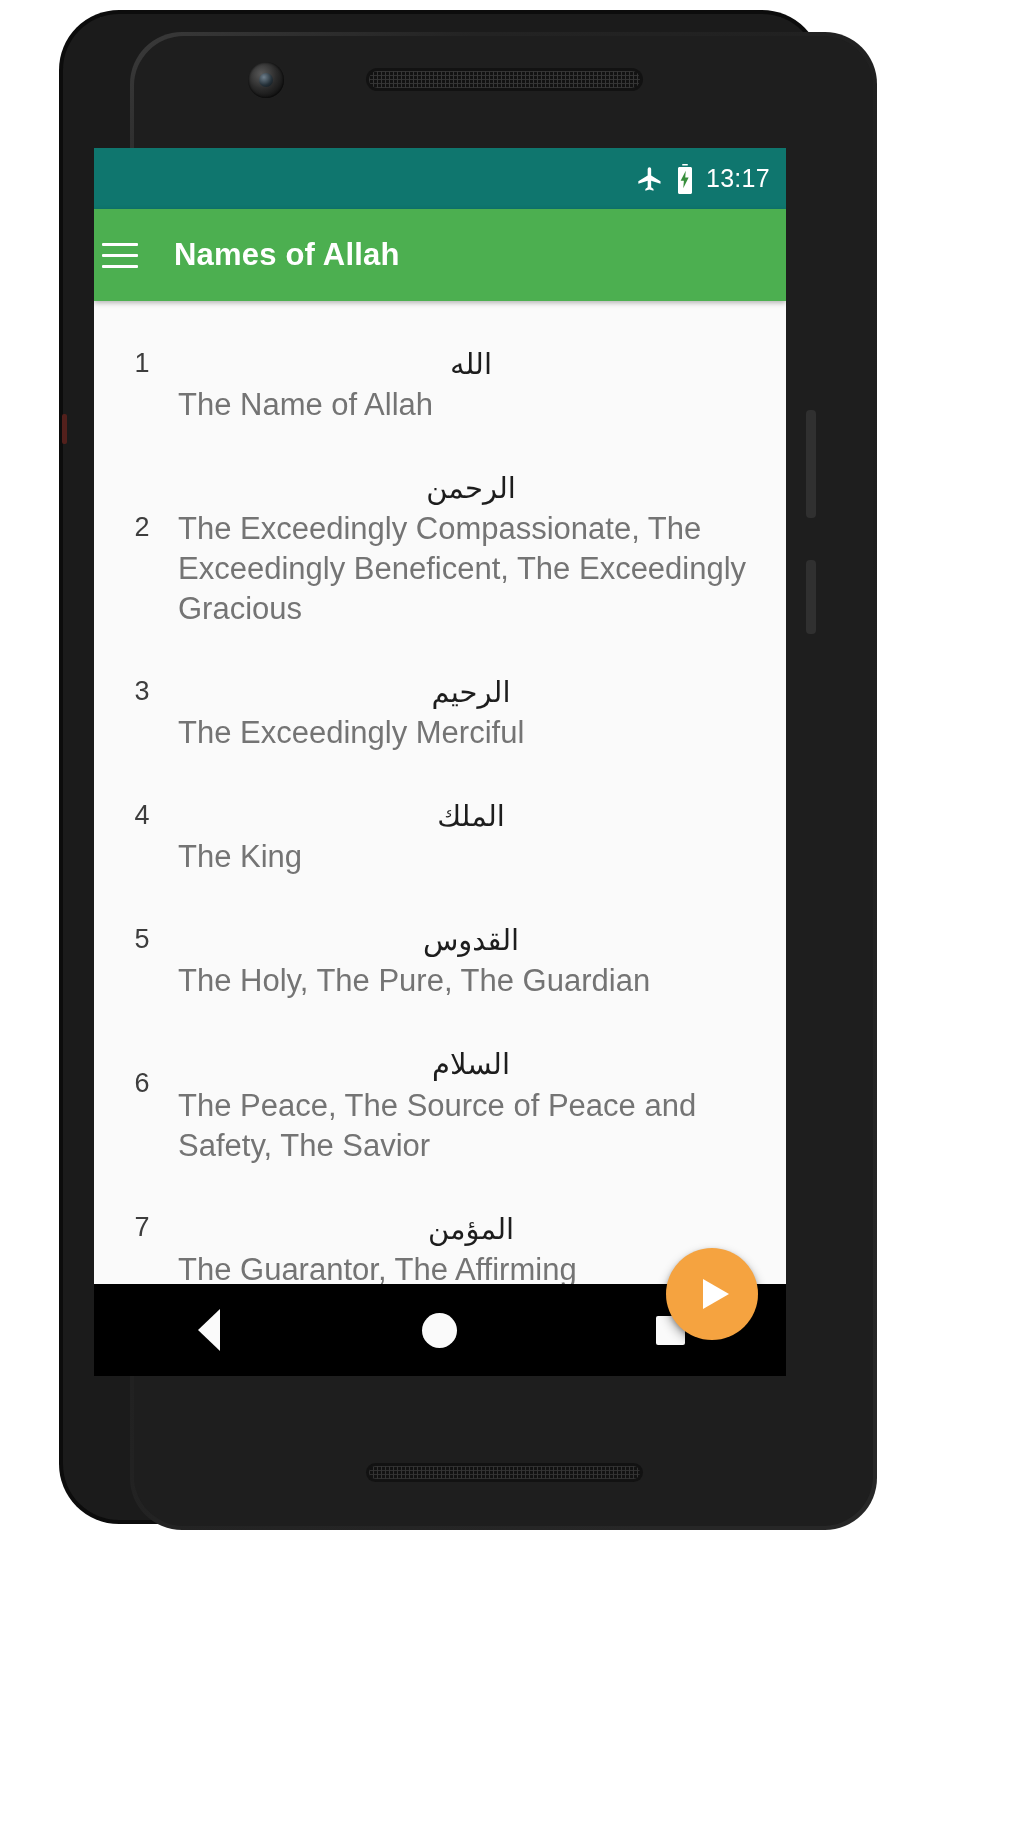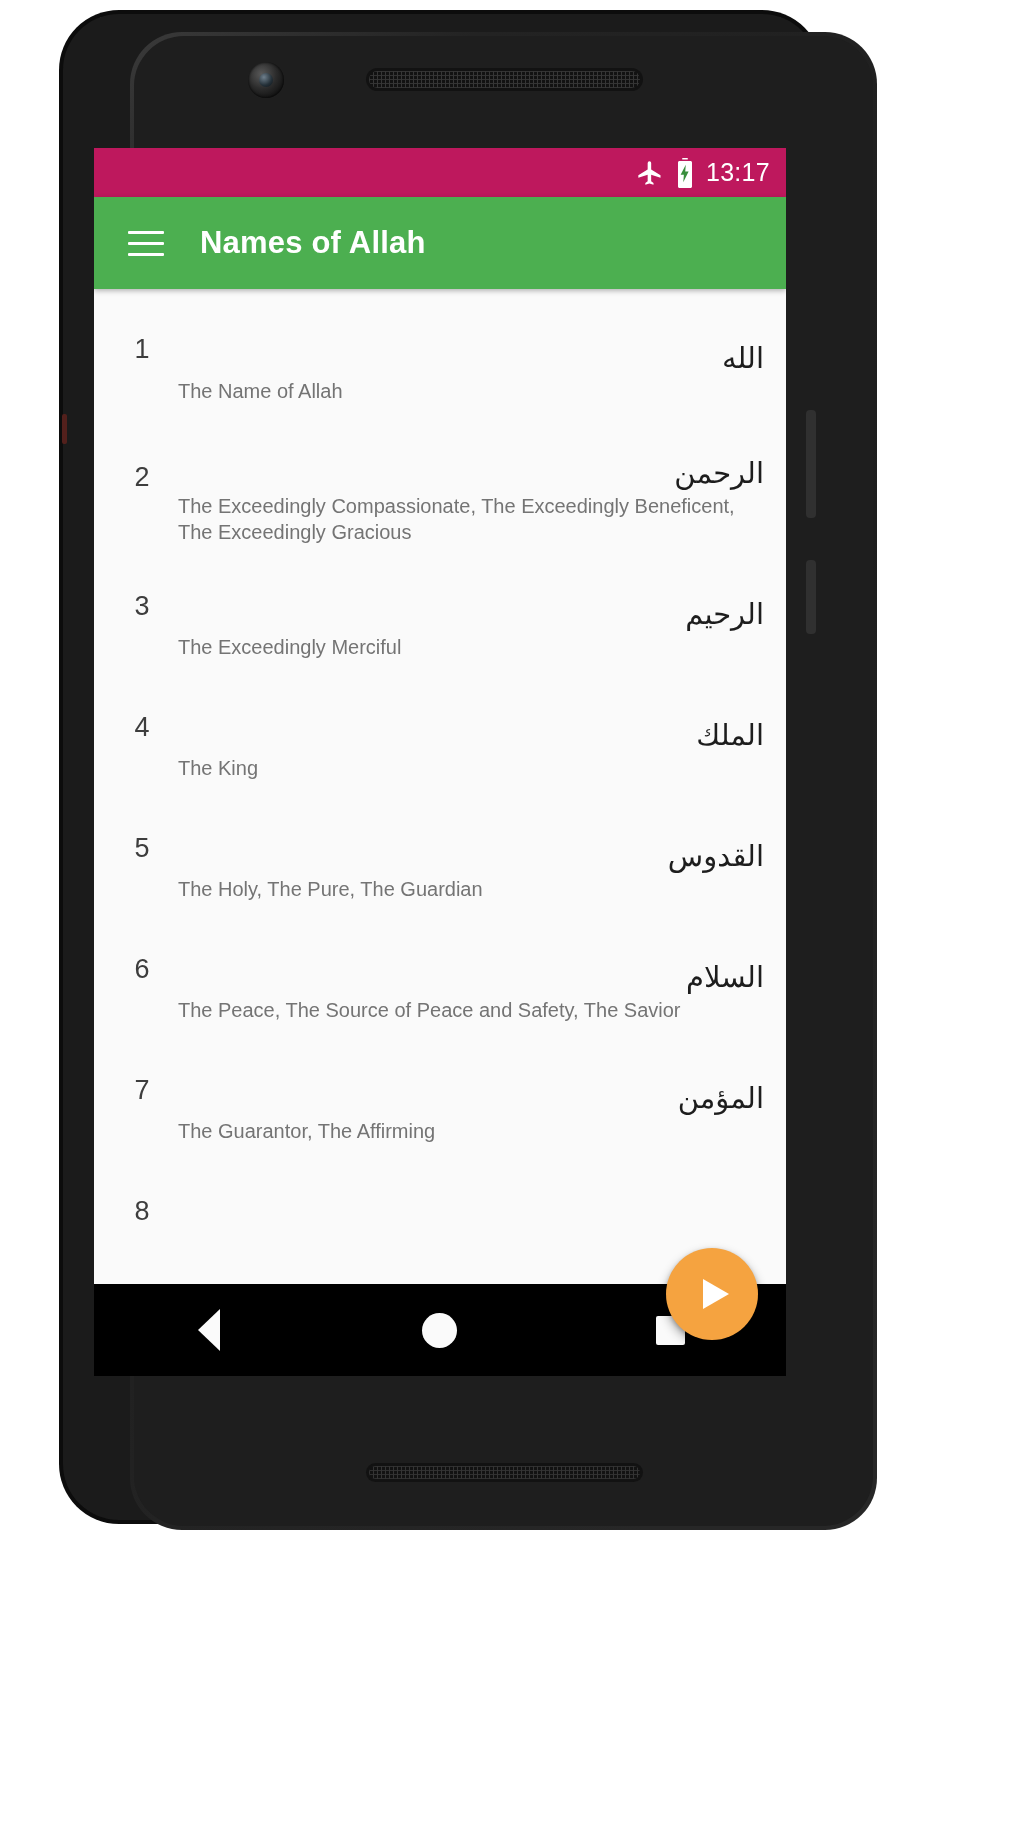--- a/index.html
+++ b/index.html
@@ -104,8 +104,8 @@
   
   #status-bar{
     position:relative;
-    height:49px;
-    background:#be185d;
+    height:61px;
+    background:#0f766e;
     display:flex;align-items:center;justify-content:flex-end;
     padding-right:16px;
     box-sizing:border-box;

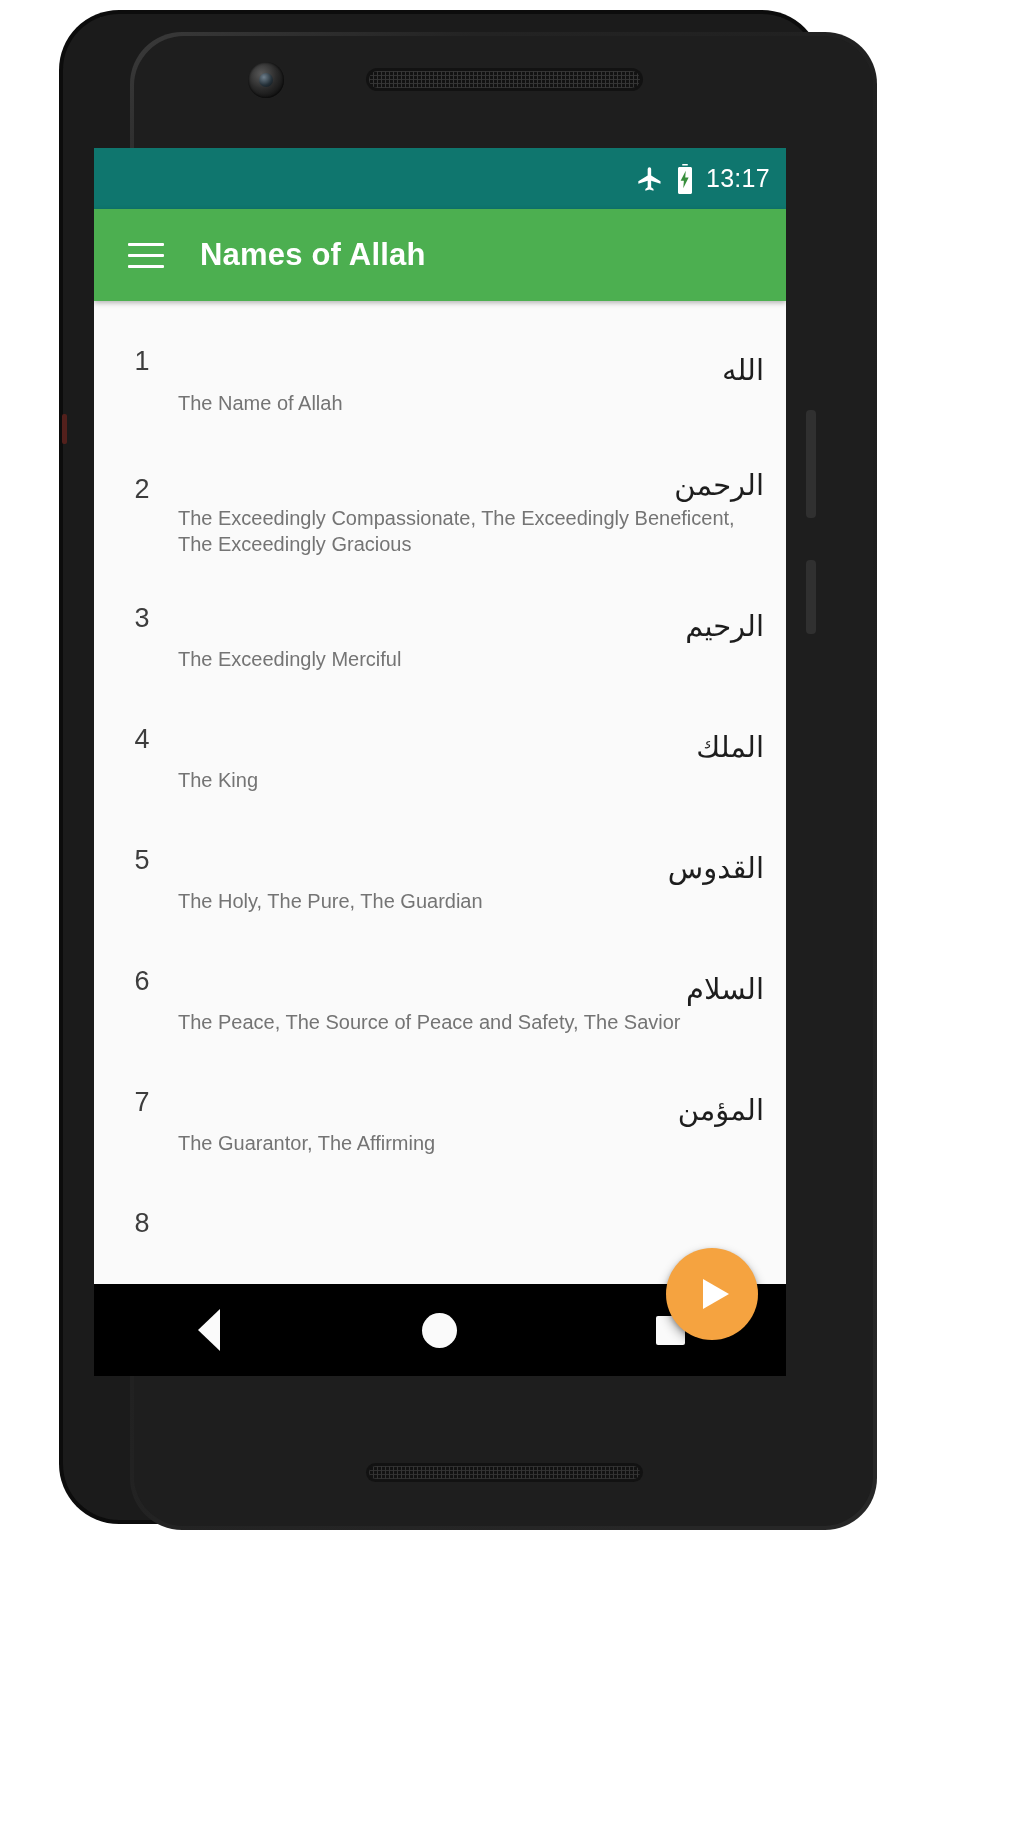--- a/index.html
+++ b/index.html
@@ -123,7 +123,6 @@
     height:92px;
     background:#4caf50;
     display:flex;align-items:center;
-    padding-left:26px;
     box-sizing:border-box;
     box-shadow:0 2px 5px rgba(0,0,0,.28);
     z-index:5;

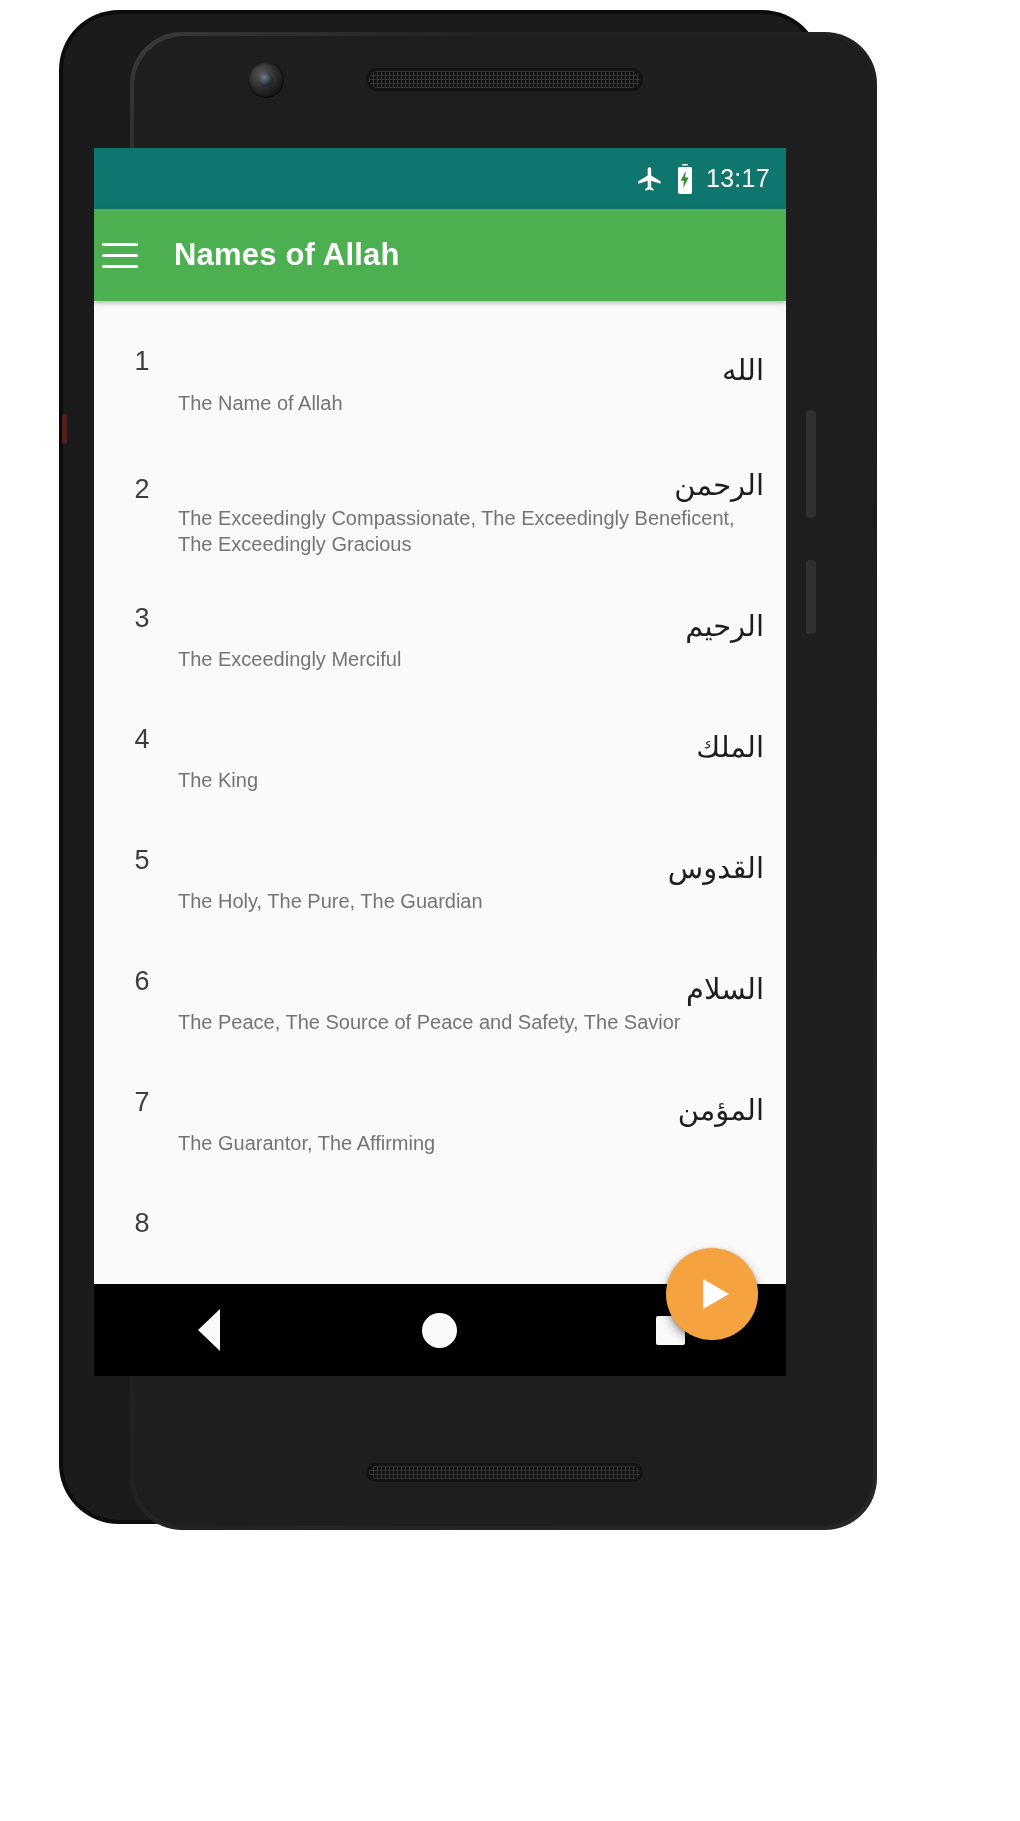--- a/index.html
+++ b/index.html
@@ -174,7 +174,7 @@
     color:#1d1d1d;
     line-height:1.28;
     direction:rtl;
-    text-align:right;
+    text-align:center;
     unicode-bidi:plaintext;
     margin-bottom:2px;
     margin-top:45px;

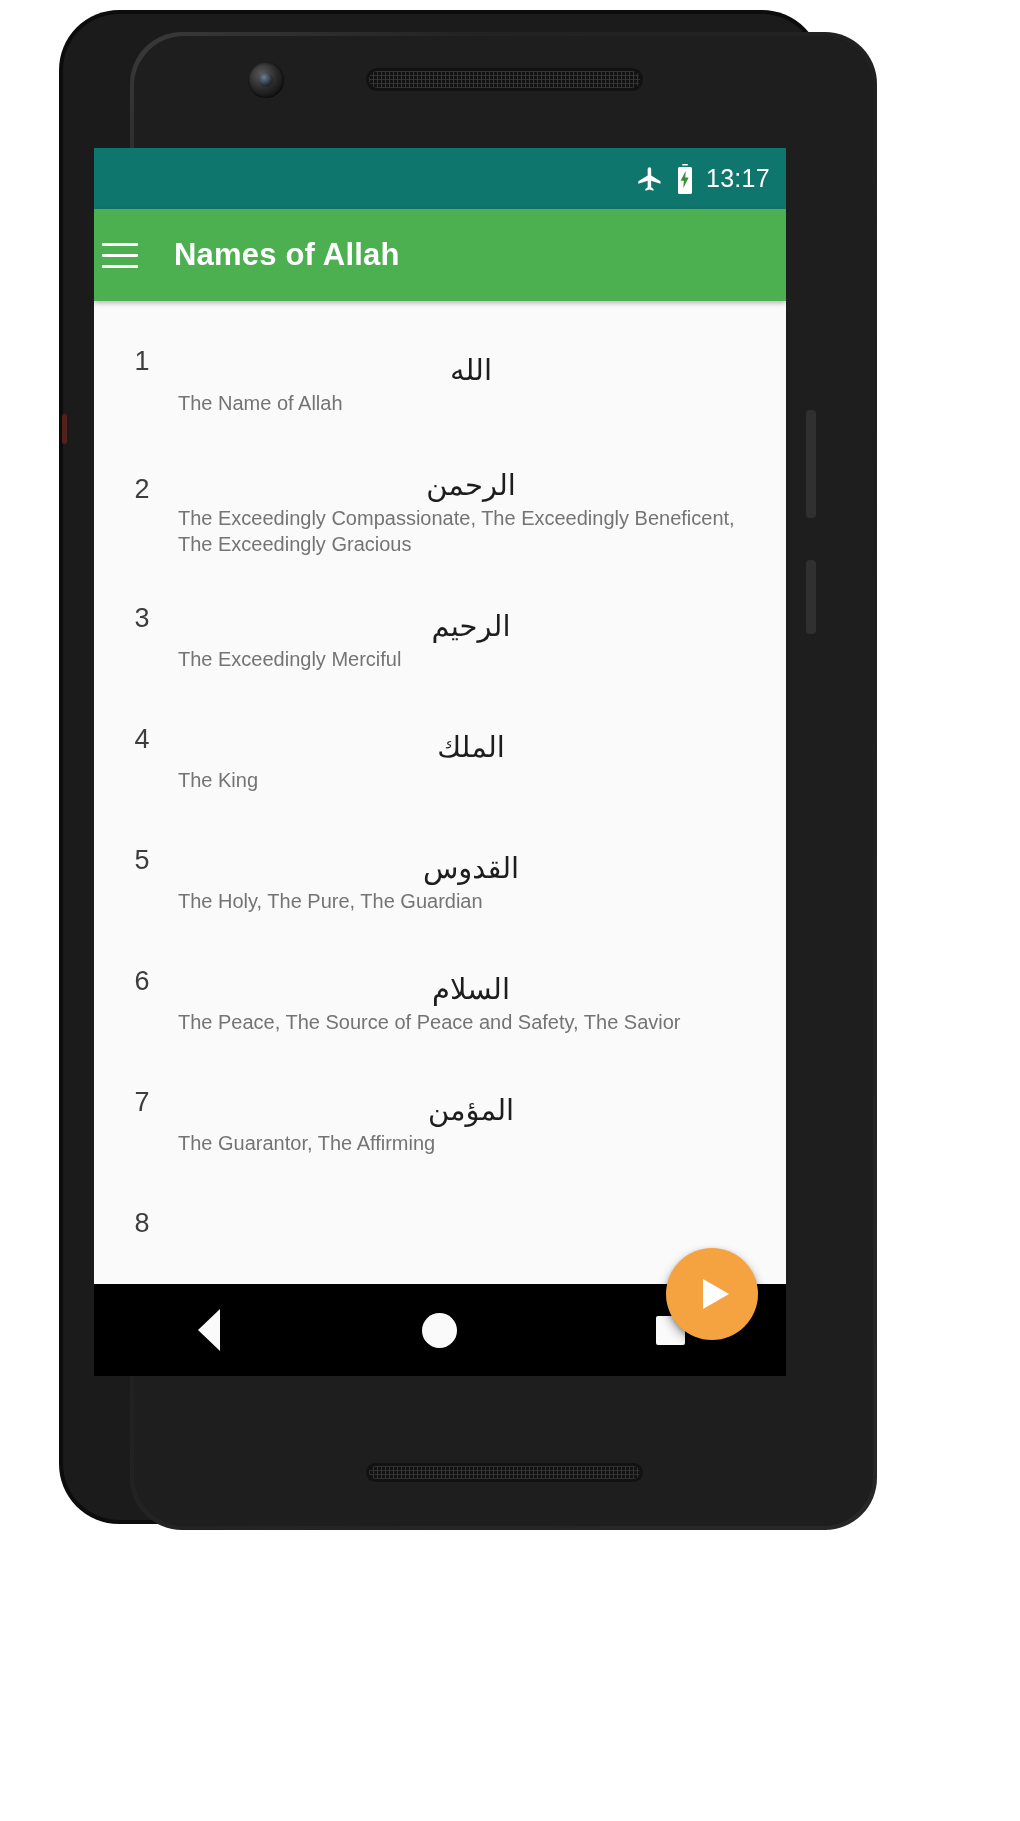--- a/index.html
+++ b/index.html
@@ -180,7 +180,7 @@
     margin-top:45px;
   }
   .row-meaning{
-    font-size:20px;
+    font-size:31px;
     color:#747474;
     line-height:1.29;
   }

